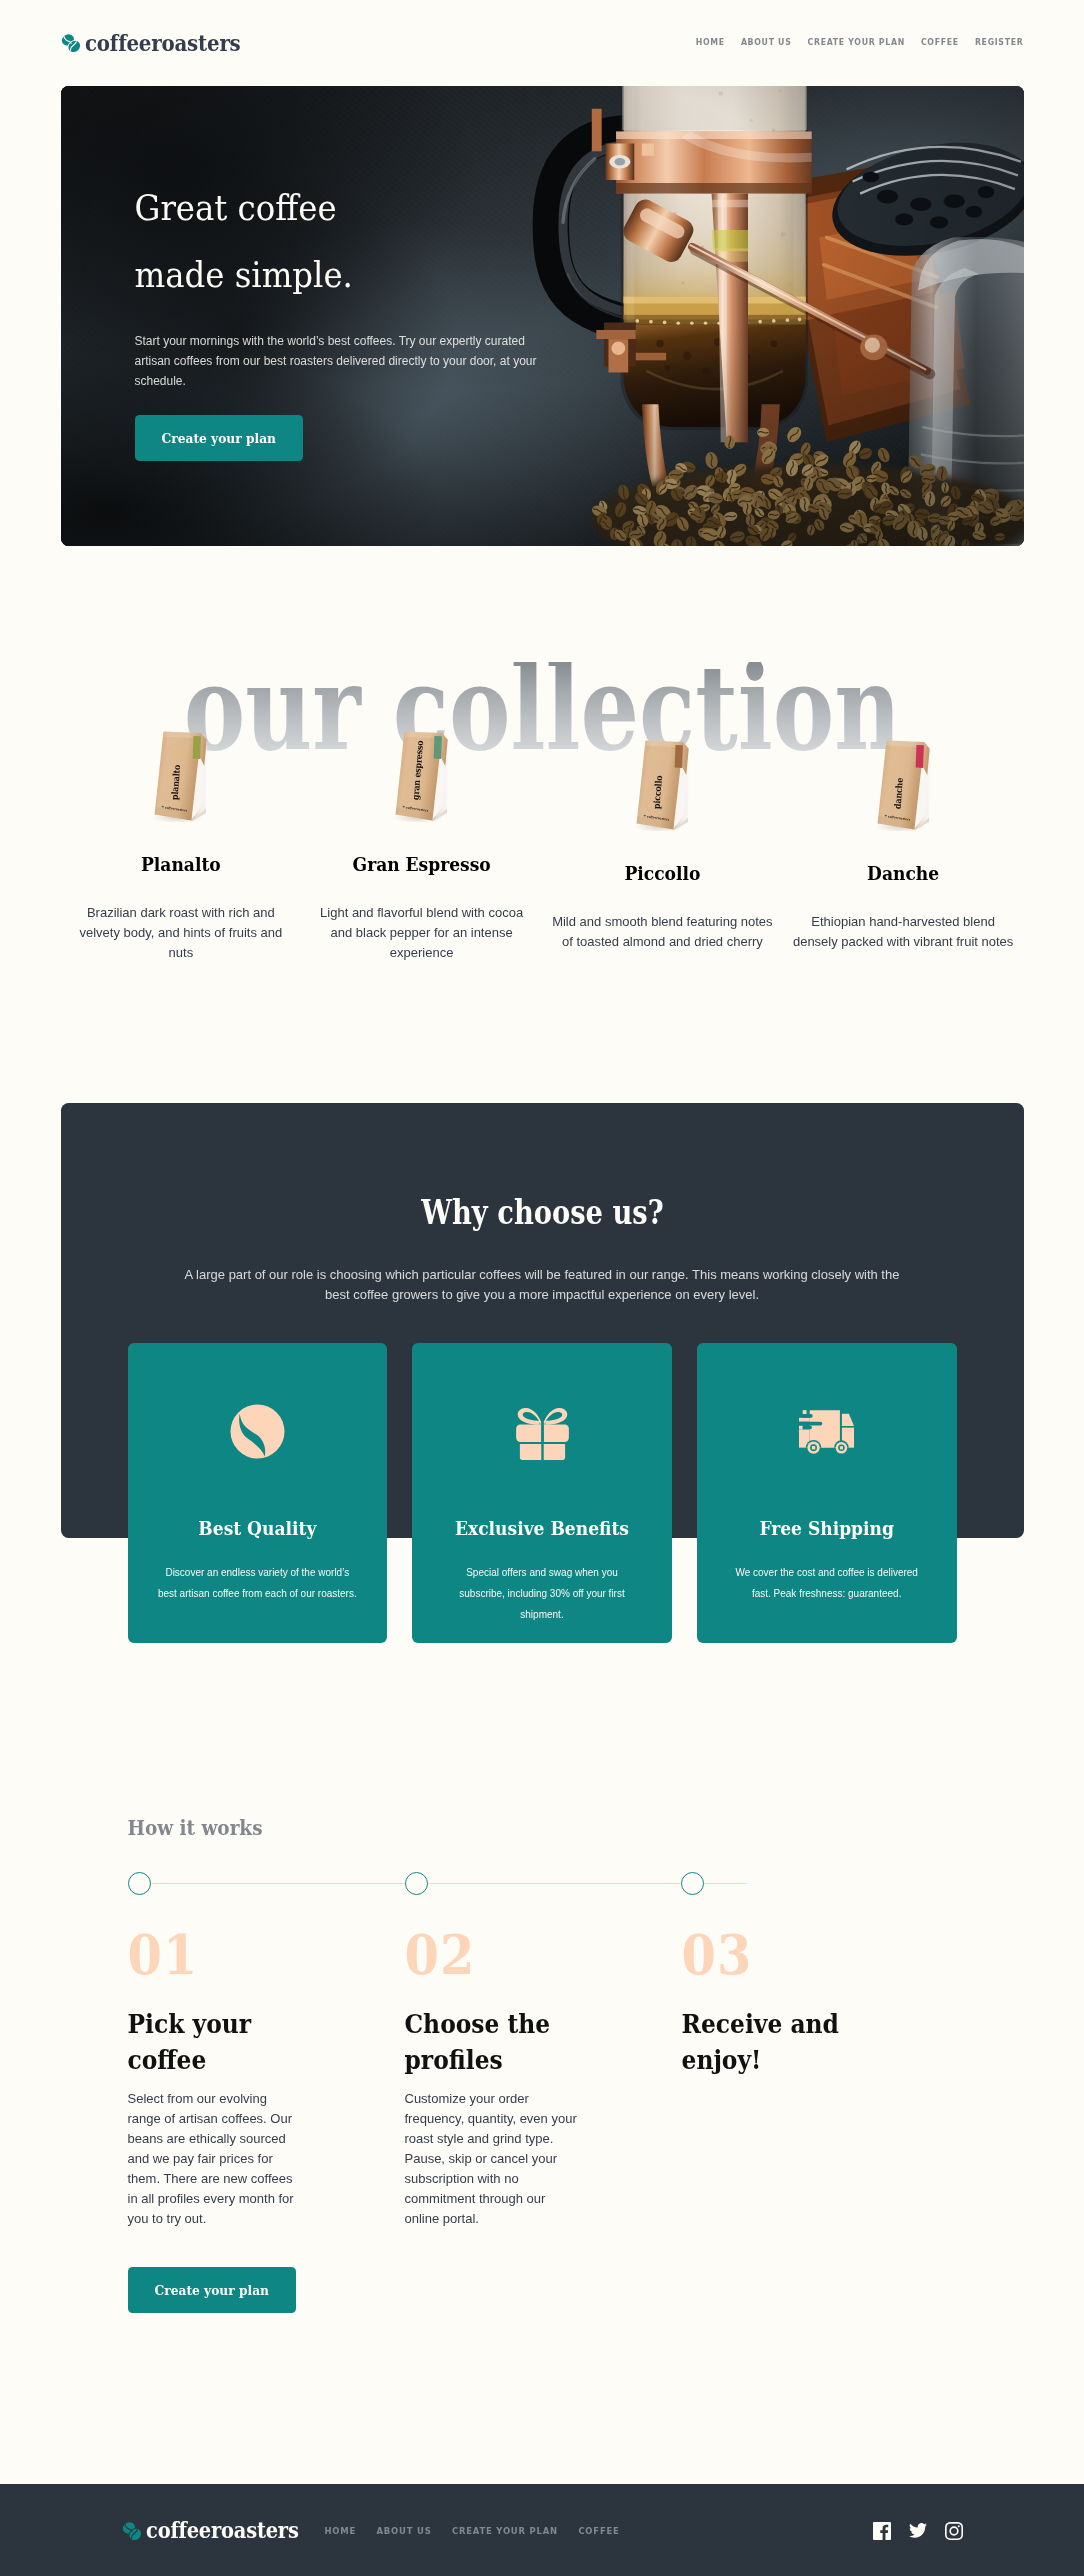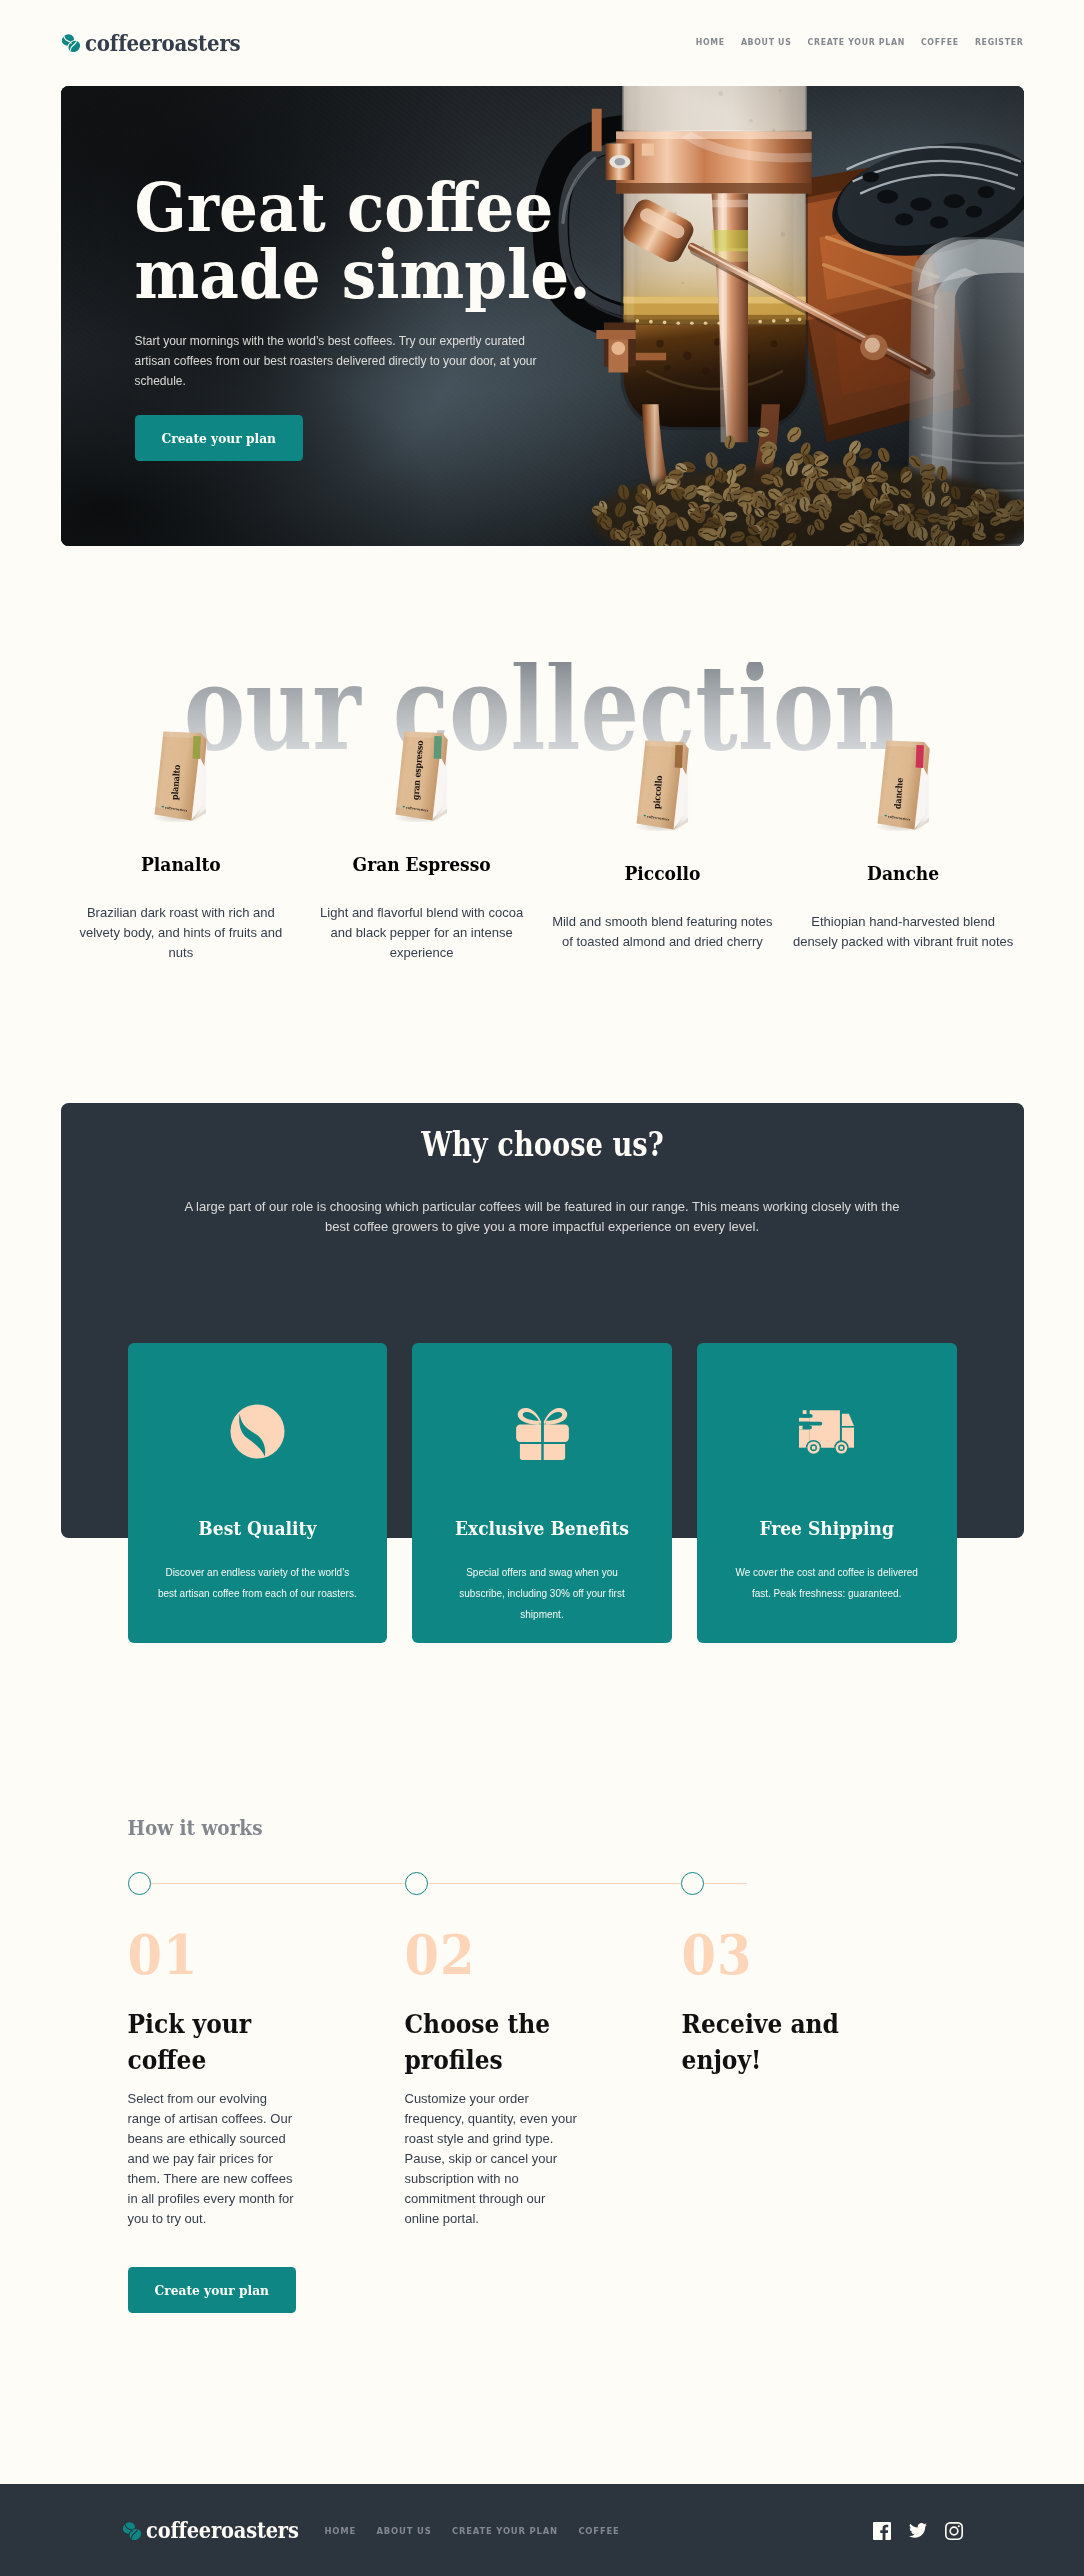--- a/index.html
+++ b/index.html
@@ -26,7 +26,7 @@
   background:#131416;}
 .hero-bg{position:absolute;inset:0;overflow:hidden}
 .hero-inner{position:relative;padding:88px 0 0 74px;width:576px}
-.hero h1{font-family:"DejaVu Serif Condensed","DejaVu Serif",serif;font-weight:700;font-size:68px;
+.hero h1{font-family:"DejaVu Serif Condensed","DejaVu Serif",serif;font-weight:400;font-size:36px;
   line-height:67px;color:#FEFCF7;letter-spacing:0px}
 .hero p{margin-top:23px;font-size:12px;line-height:20px;color:#FEFCF7;opacity:.83;width:425px}
 .btn{display:inline-flex;align-items:center;justify-content:center;

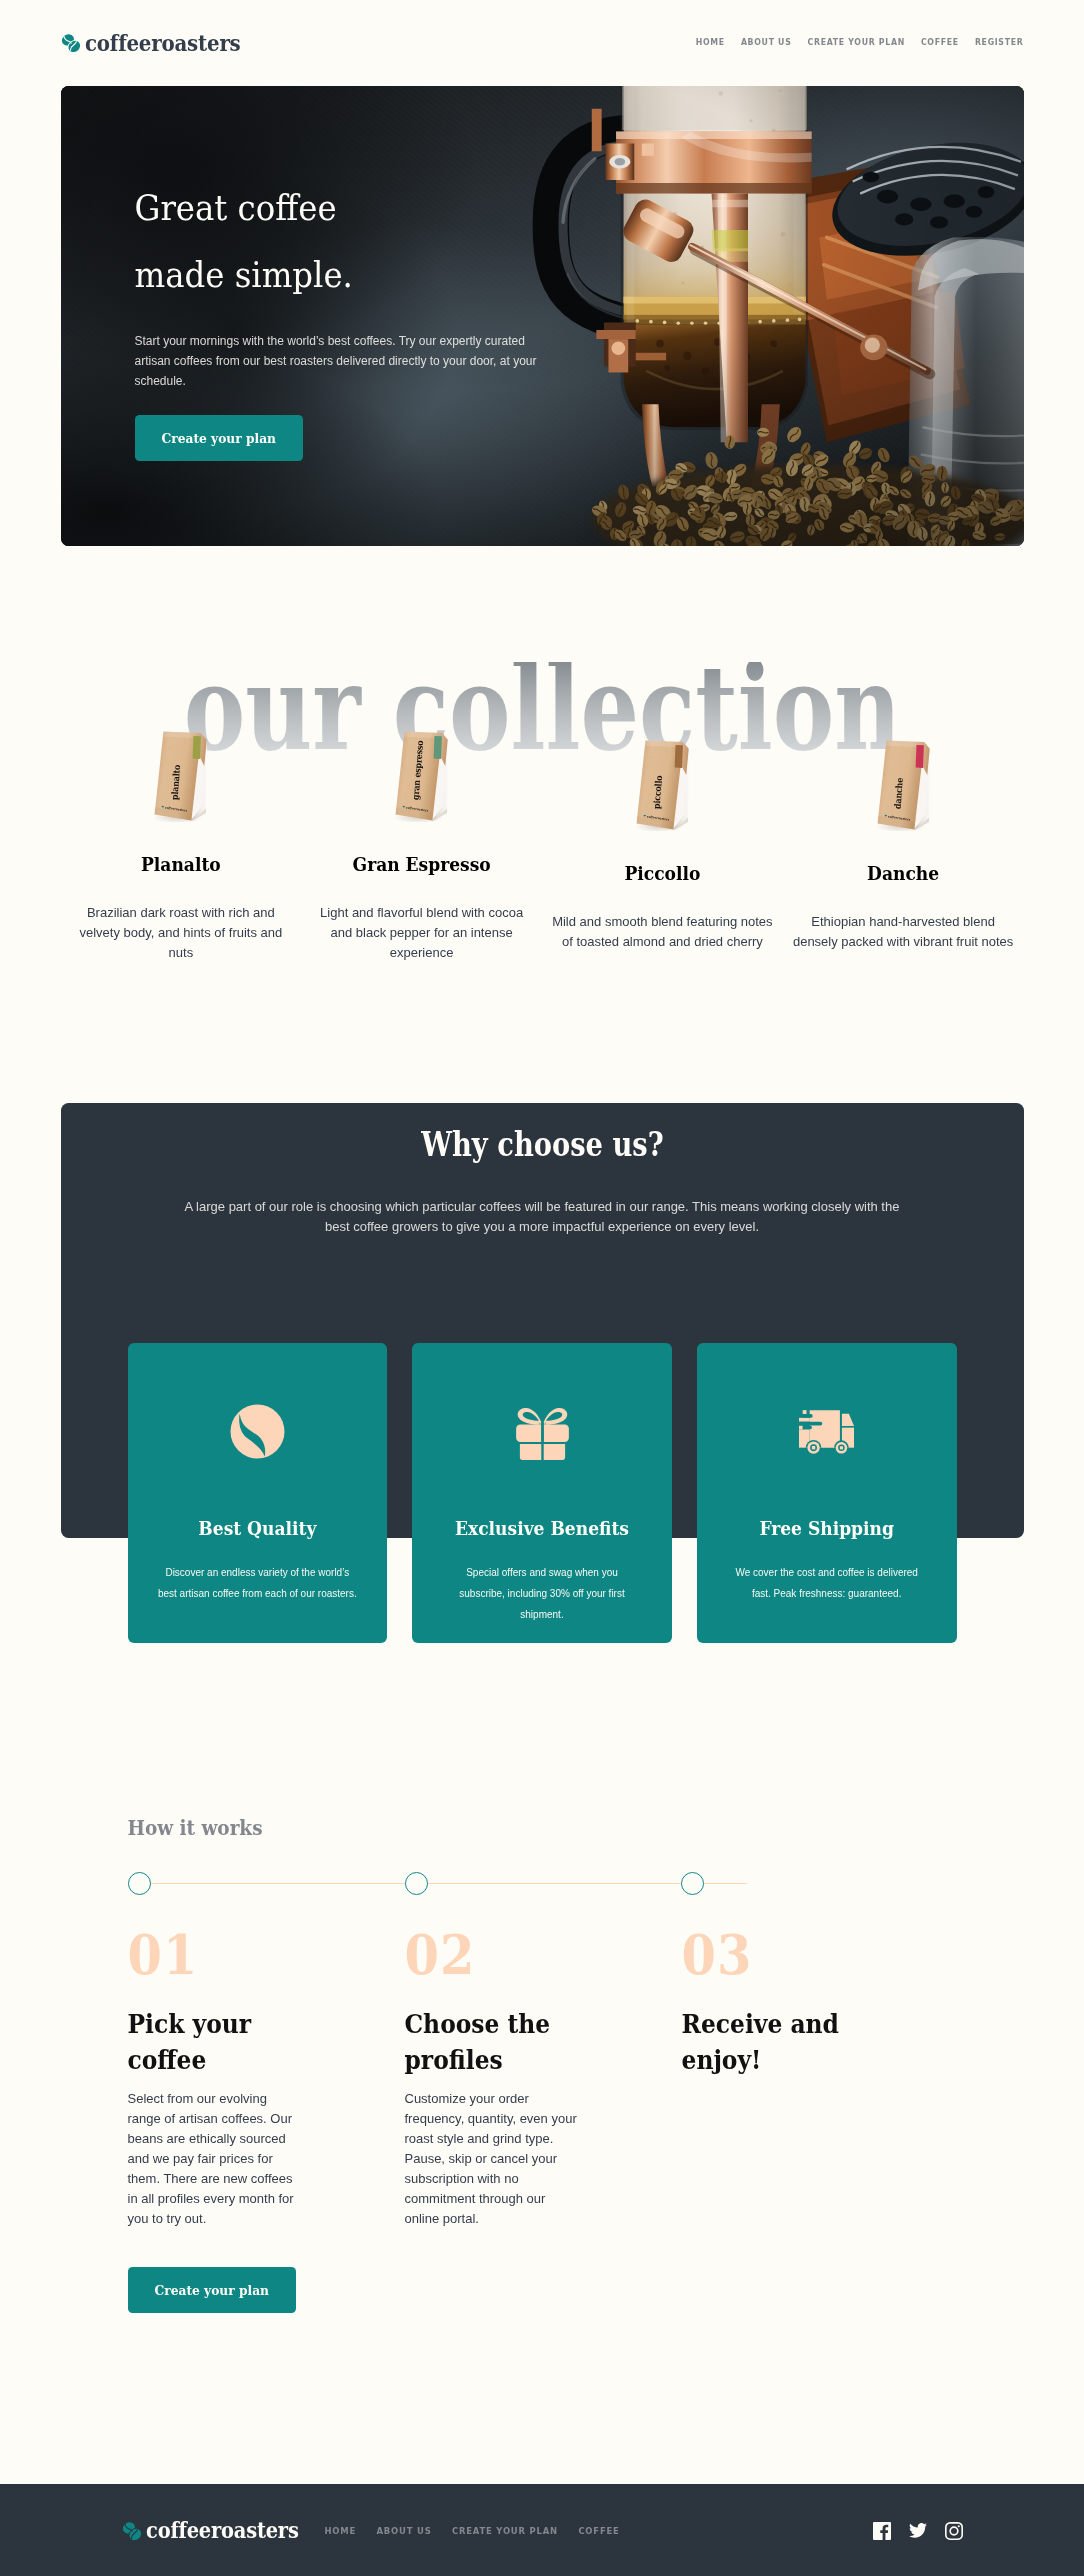--- a/index.html
+++ b/index.html
@@ -55,7 +55,7 @@
 
 
 .why{margin-top:140px;position:relative}
-.why-panel{background:#2C343E;border-radius:7.6px;height:435px;padding-top:25px;text-align:center}
+.why-panel{background:#2C343E;border-radius:7.6px;height:435px;padding-top:93px;text-align:center}
 .why-panel h2{font-family:"DejaVu Serif Condensed","DejaVu Serif",serif;font-weight:700;
   font-size:33px;line-height:33px;color:#FEFCF7;transform:scaleX(.92)}
 .why-panel > p{font-size:13px;line-height:20px;color:#FEFCF7;opacity:.82;width:722px;margin:36px auto 0}

